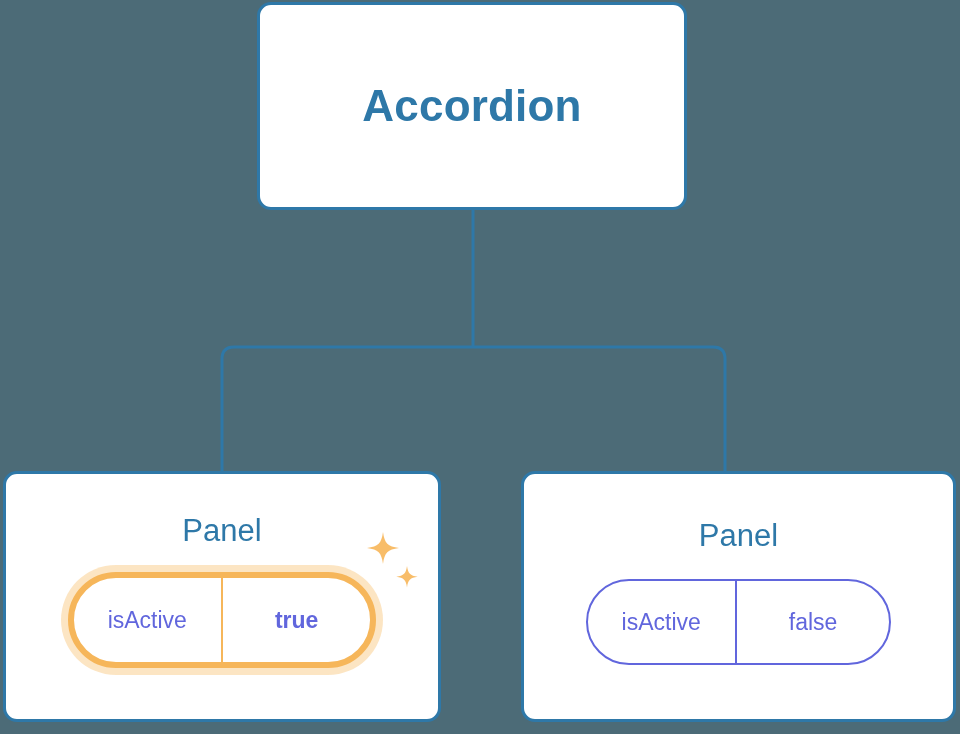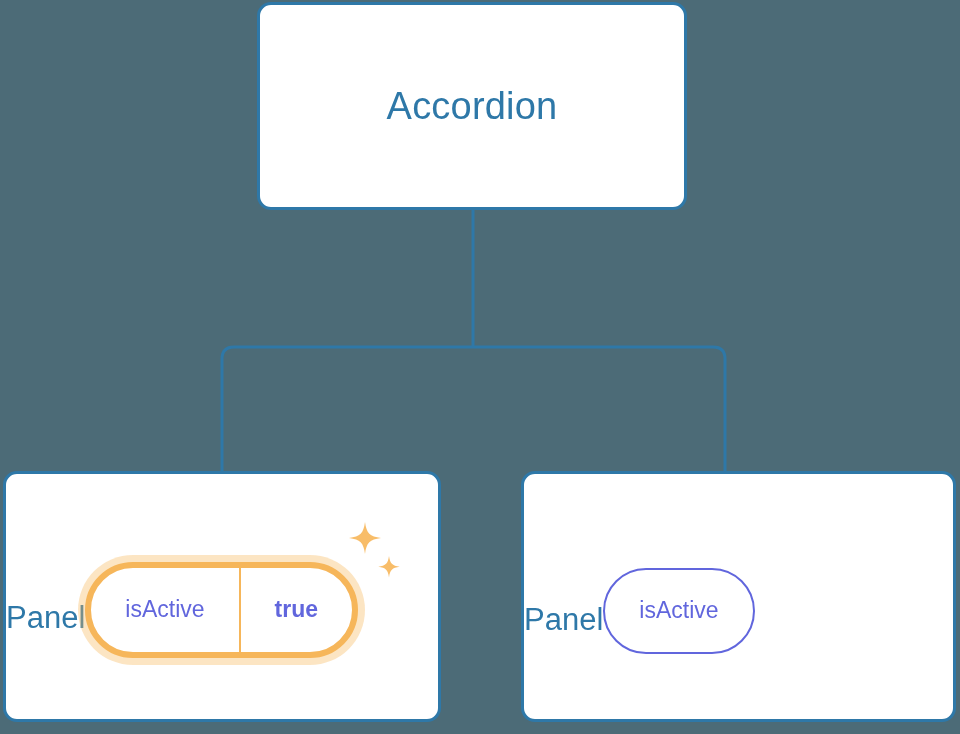--- a/index.html
+++ b/index.html
@@ -51,8 +51,8 @@
   }
   .root-label {
     color: #2e78a8;
-    font-size: 38px;
-    font-weight: 400;
+    font-size: 44px;
+    font-weight: 700;
     letter-spacing: 0.2px;
     line-height: 1;
   }

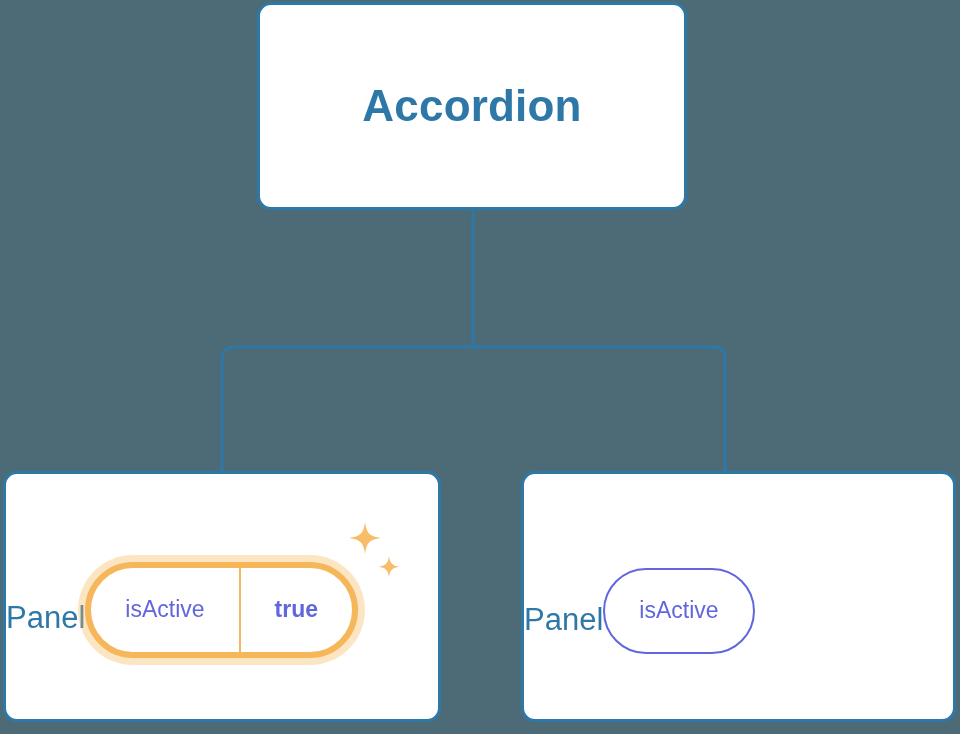--- a/index.html
+++ b/index.html
@@ -62,7 +62,7 @@
     top: 471px;
     height: 251px;
     display: flex;
-    flex-direction: row;
+    flex-direction: column;
     align-items: center;
   }
   #panel-node-0 {

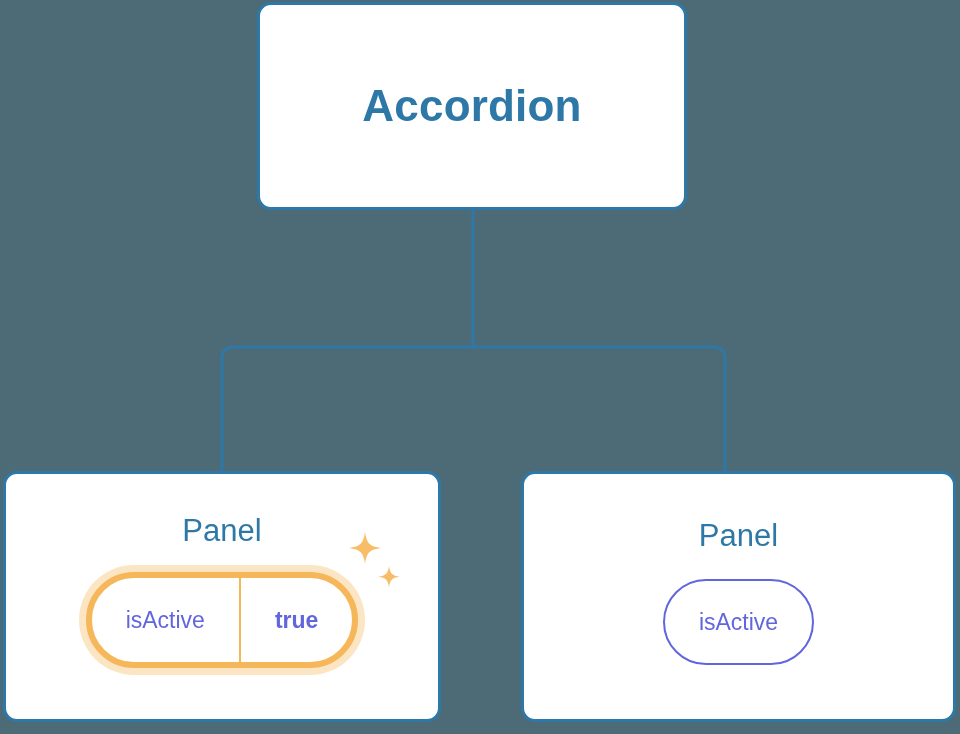--- a/index.html
+++ b/index.html
@@ -116,7 +116,7 @@
     height: 82px;
   }
   .pill .cell.val {
-    padding: 0 34px;
+    padding: 0 52px;
     height: 82px;
     border-left: 2px solid #6166dd;
   }

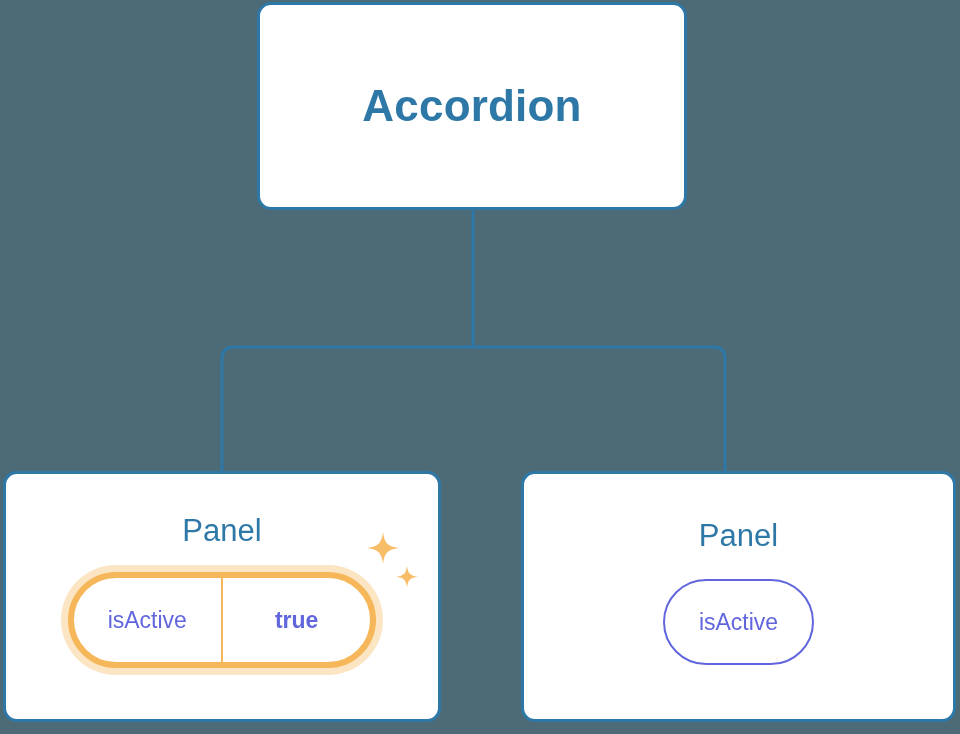--- a/index.html
+++ b/index.html
@@ -183,6 +183,7 @@
     <div class="pill-wrap">
       <div class="pill">
         <span class="cell key">isActive</span>
+        <span class="cell val">false</span>
       </div>
     </div>
   </div>

